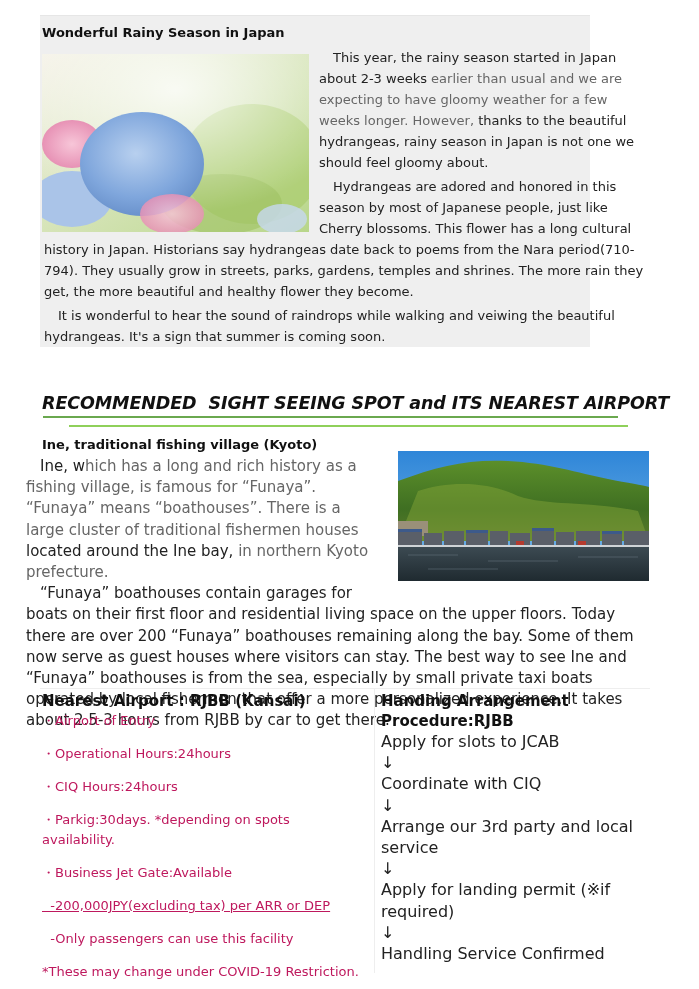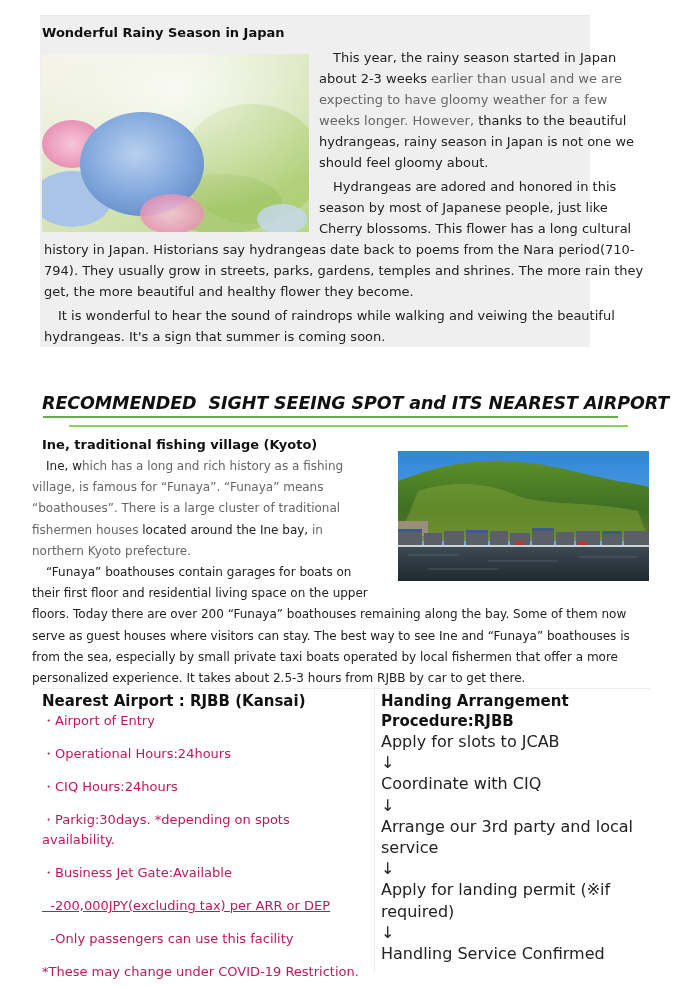--- a/index.html
+++ b/index.html
@@ -26,7 +26,7 @@
   
   .ine-title { position: absolute; left: 42px; top: 437px; font-size: 13px; font-weight: bold; color: #111; }
   .ine-img { position: absolute; left: 398px; top: 451px; width: 251px; height: 130px; overflow: hidden; }
-  .ine-text { position: absolute; left: 32px; top: 456px; width: 612px; font-size: 12px; line-height: 21.2px; color: #222; }
+  .ine-text { position: absolute; left: 26px; top: 456px; width: 612px; font-size: 15px; line-height: 21.2px; color: #222; }
   .ine-text p { margin: 0; }
   .float-spacer2 { float: right; width: 268px; height: 148px; }
 

